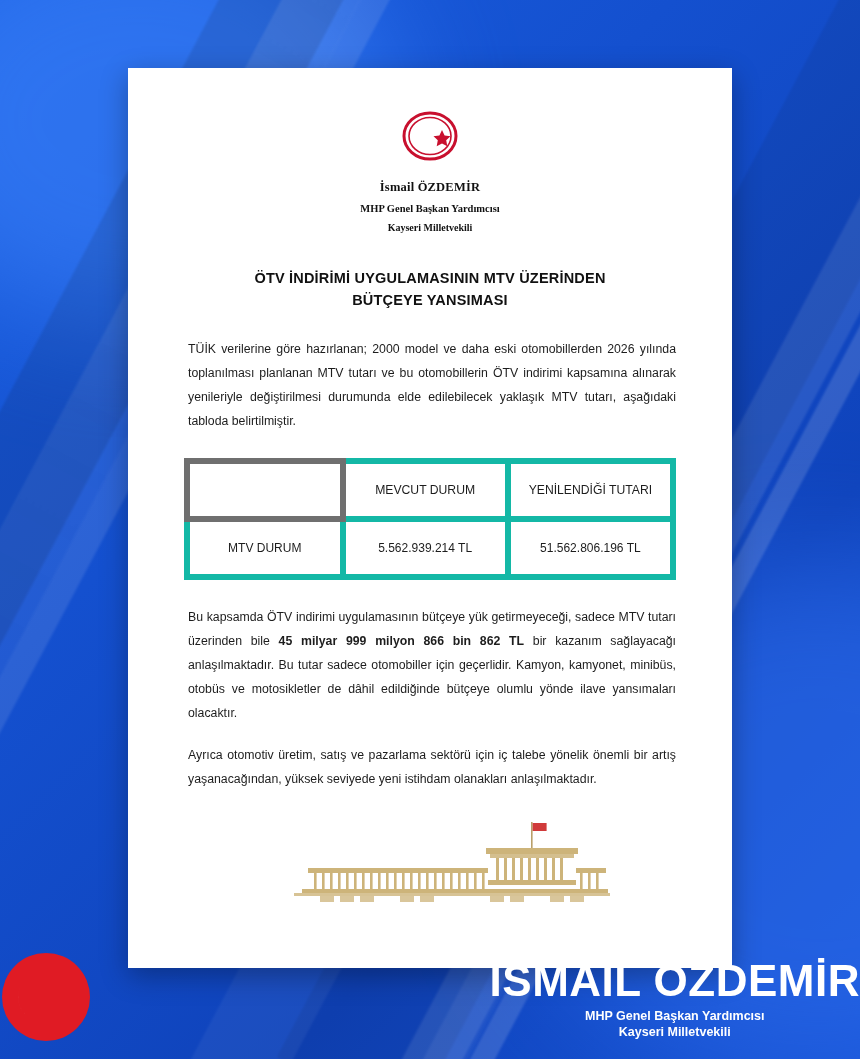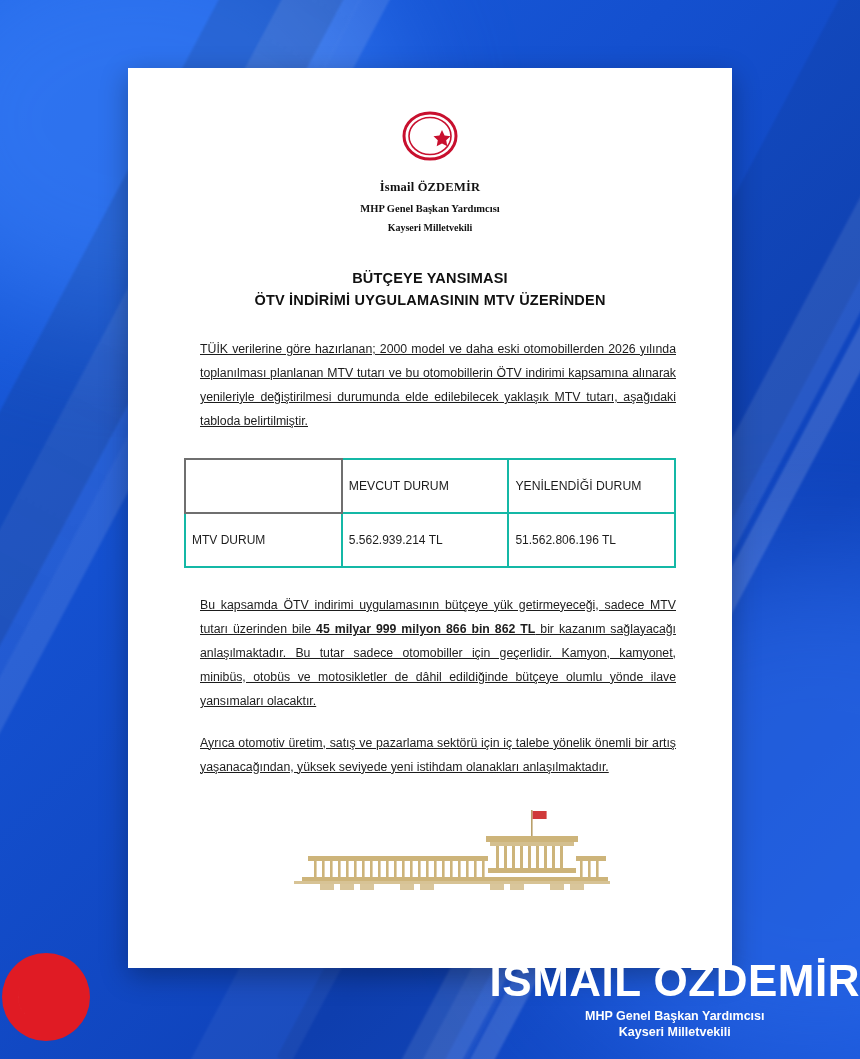--- a/index.html
+++ b/index.html
@@ -202,8 +202,8 @@
     </div>
 
     <div class="doc-title">
+      <div>ÖTV İNDİRİMİ UYGULAMASININ MTV ÜZERİNDEN</div>
       <div>BÜTÇEYE YANSIMASI</div>
-      <div>ÖTV İNDİRİMİ UYGULAMASININ MTV ÜZERİNDEN</div>
     </div>
 
     <p class="para">TÜİK verilerine göre hazırlanan; 2000 model ve daha eski otomobillerden 2026 yılında toplanılması planlanan MTV tutarı ve bu otomobillerin ÖTV indirimi kapsamına alınarak yenileriyle değiştirilmesi durumunda elde edilebilecek yaklaşık MTV tutarı, aşağıdaki tabloda belirtilmiştir.</p>

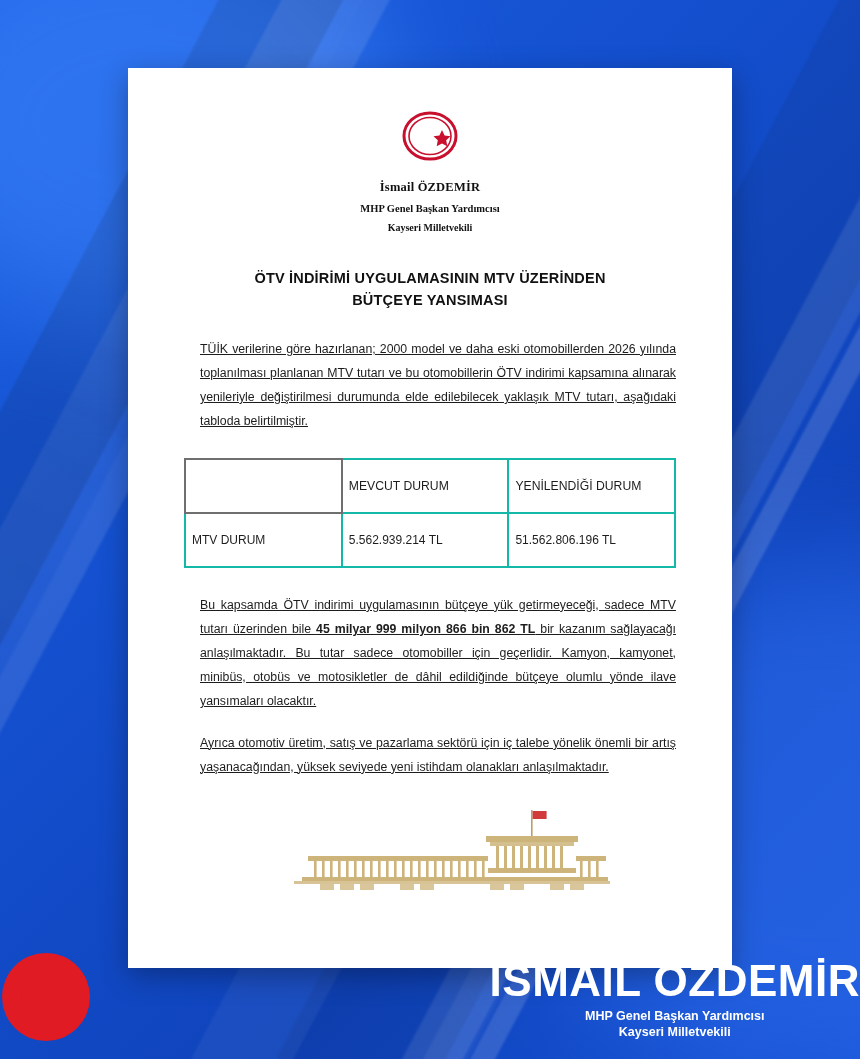--- a/index.html
+++ b/index.html
@@ -98,8 +98,7 @@
     line-height: 1.95;
     color: #1d1d1d;
     text-align: justify;
-    margin: 0 0 18px 16px;
-    text-decoration: underline;
+    margin: 0 0 18px 4px;
   }
   .para b { font-weight: bold; }
 

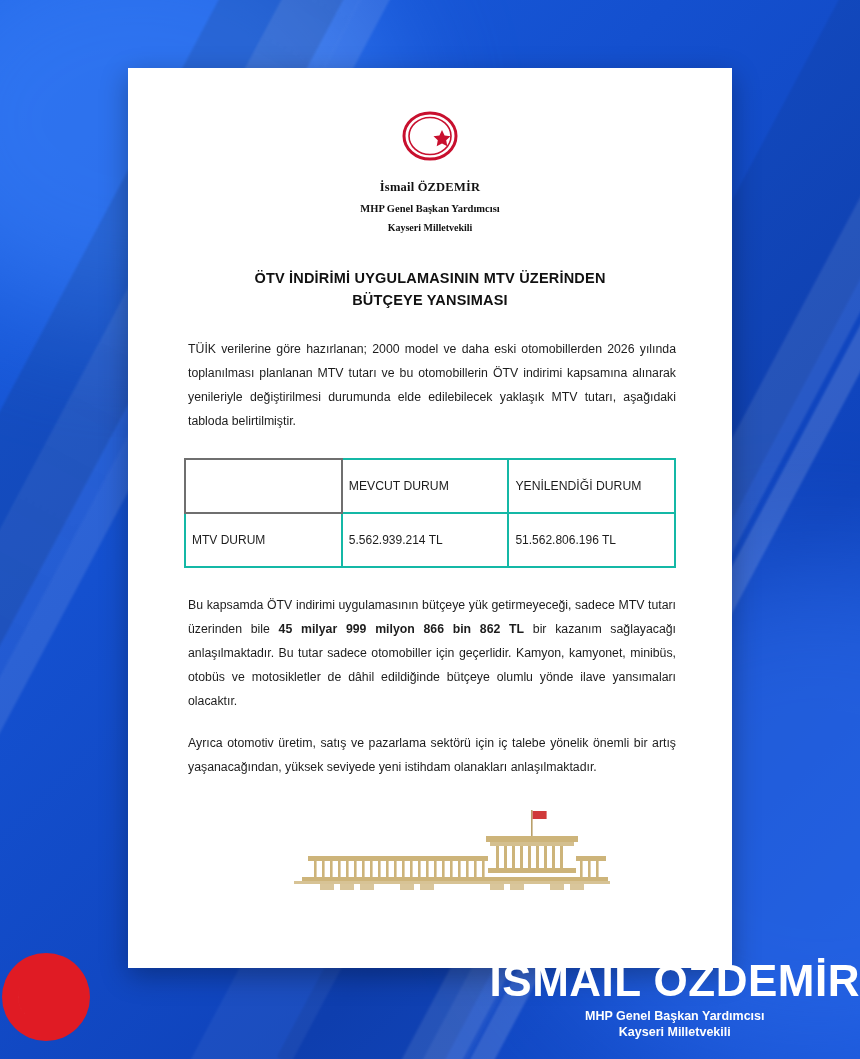--- a/index.html
+++ b/index.html
@@ -111,9 +111,9 @@
     color: #1d1d1d;
   }
   table.mtv td {
-    border: 2px solid #14b8a6;
+    border: 6px solid #14b8a6;
     height: 44px;
-    text-align: left;
+    text-align: center;
     vertical-align: middle;
     padding: 4px 6px;
   }

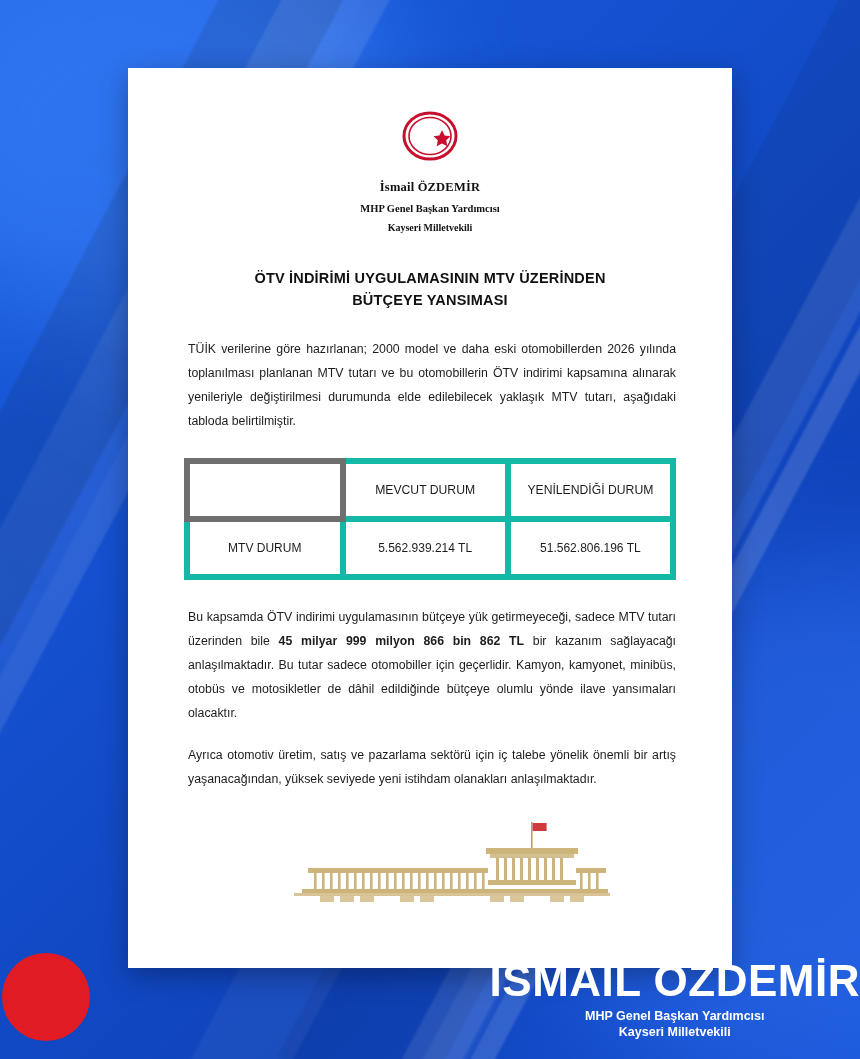--- a/index.html
+++ b/index.html
@@ -212,7 +212,7 @@
           <tr>
         <td class="col1 blank hdr"></td>
         <td class="col2 hdr">MEVCUT DURUM</td>
-        <td class="col3 hdr">YENİLENDİĞİ DURUM</td>
+        <td class="col3 hdr">YENİLENDİĞİ TUTARI</td>
       </tr>
       <tr>
         <td class="col1">MTV DURUM</td>

